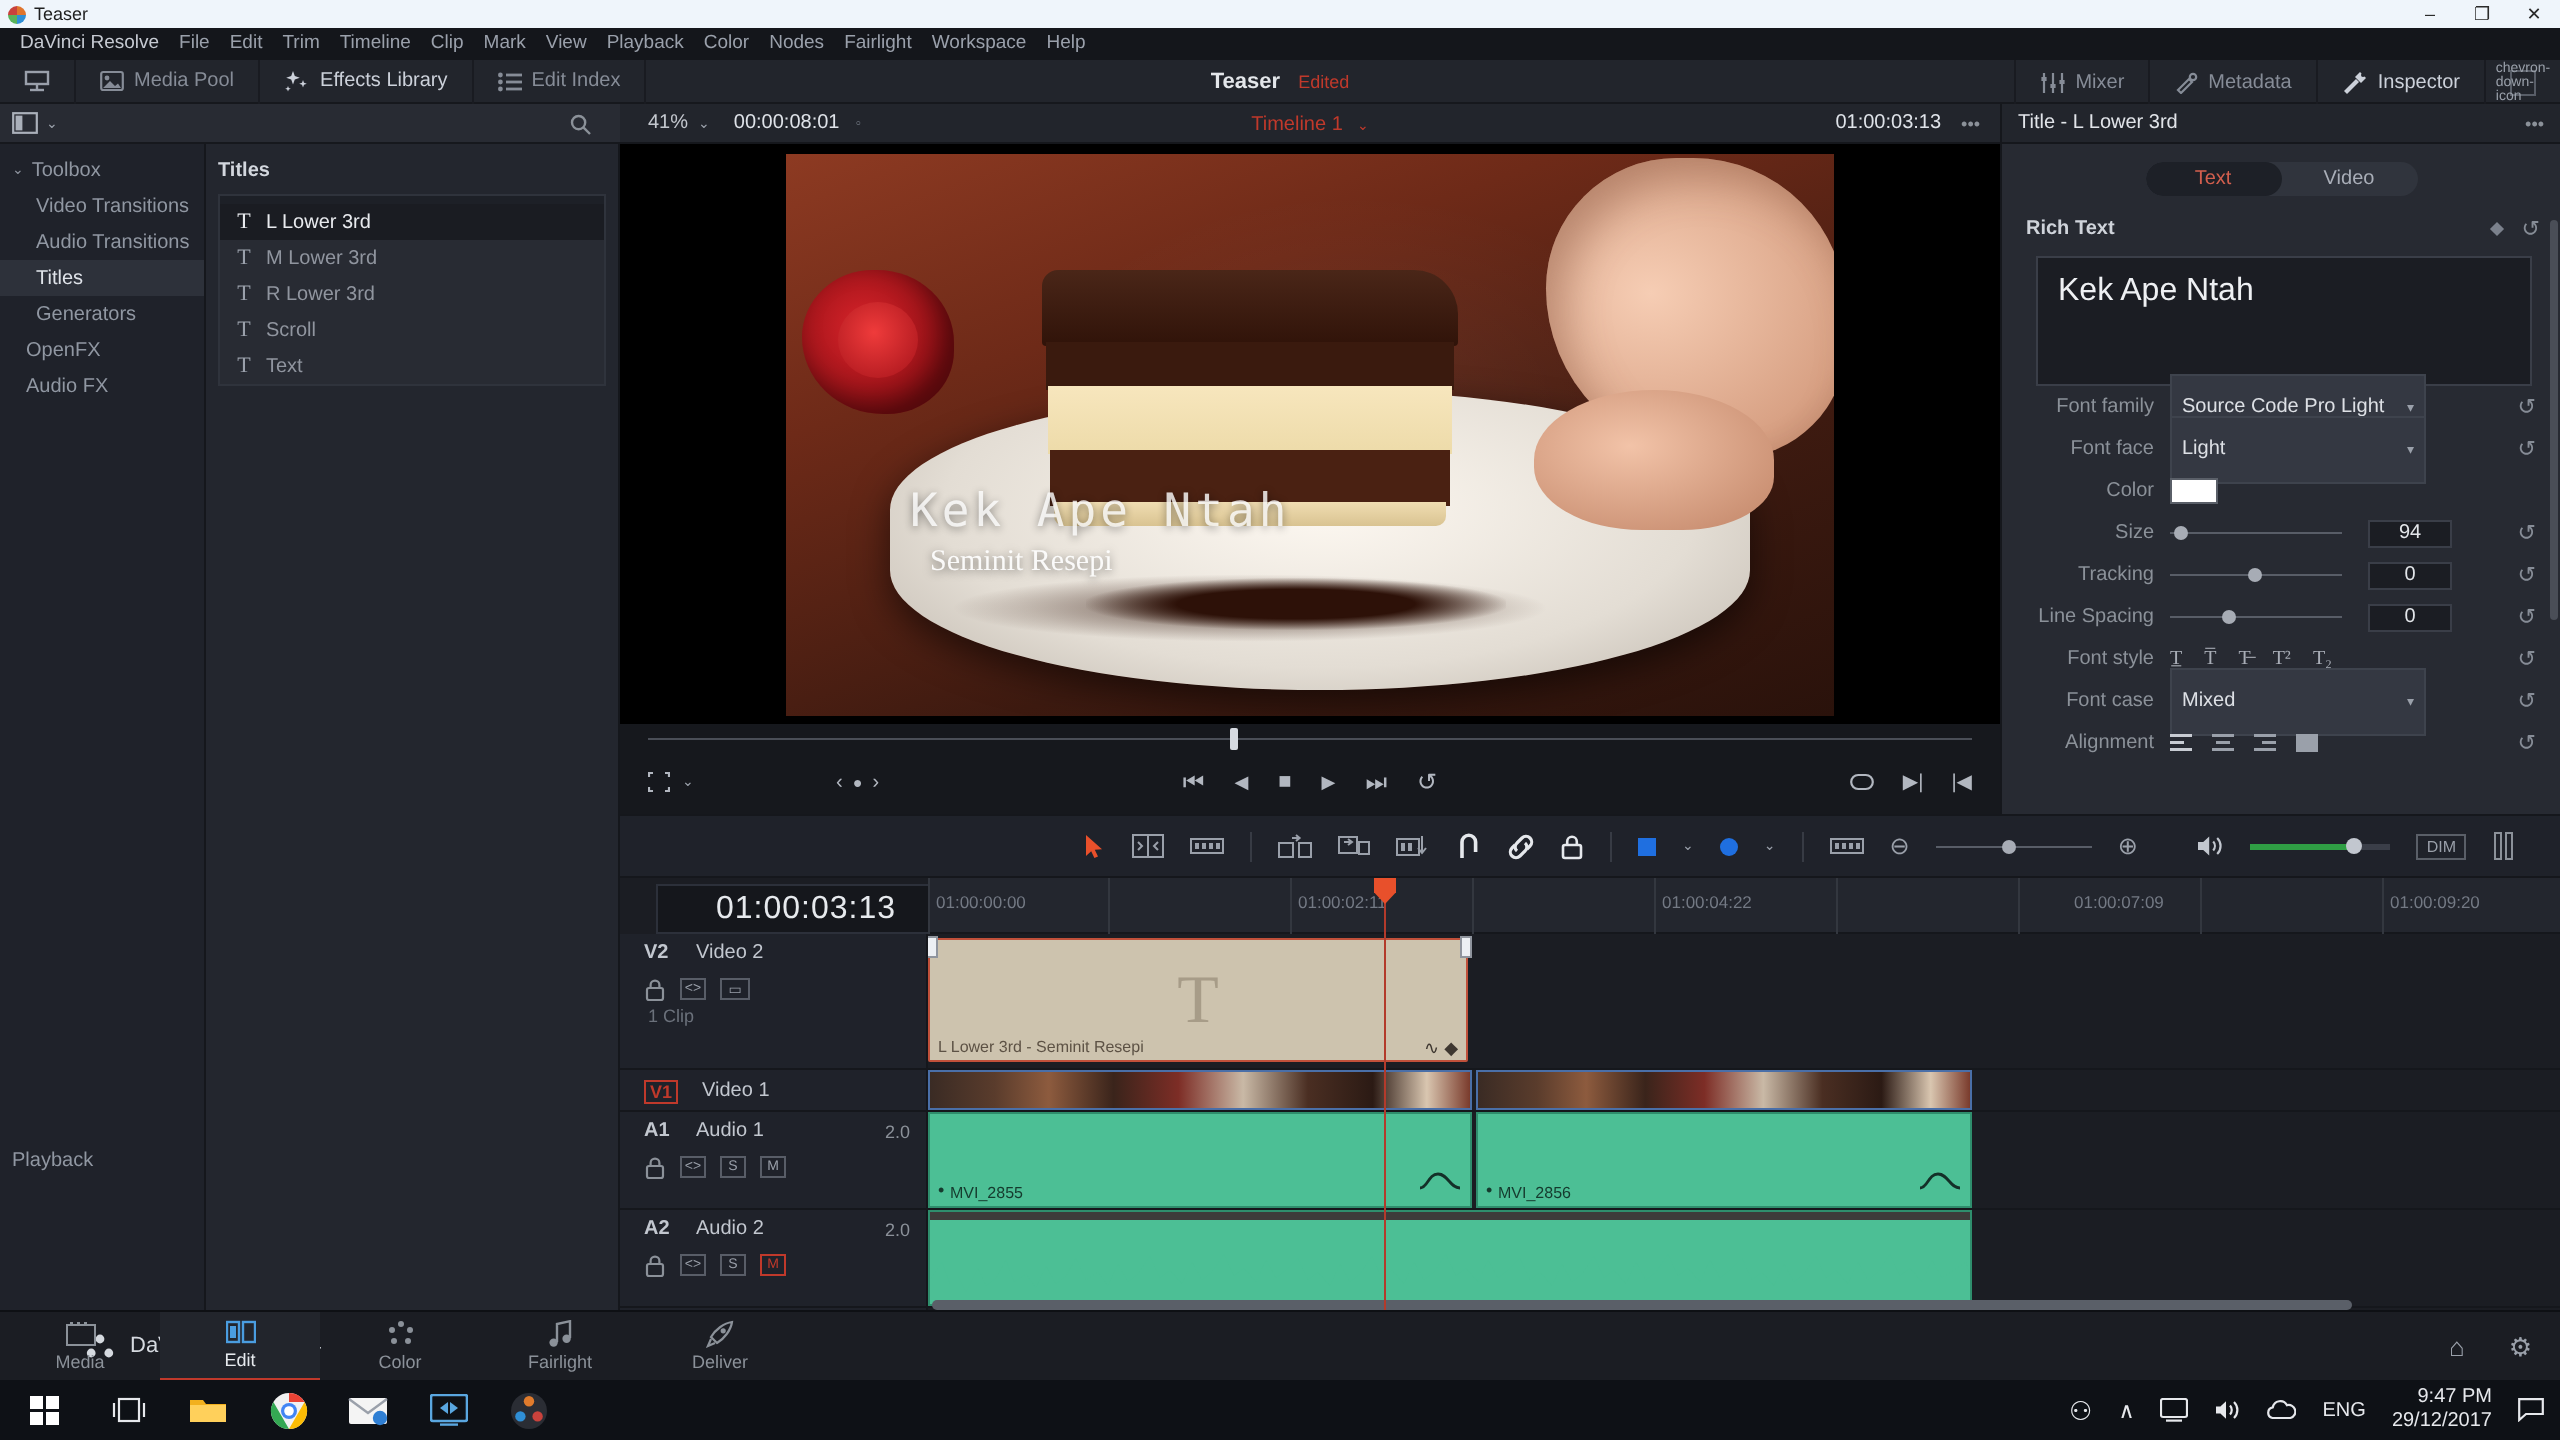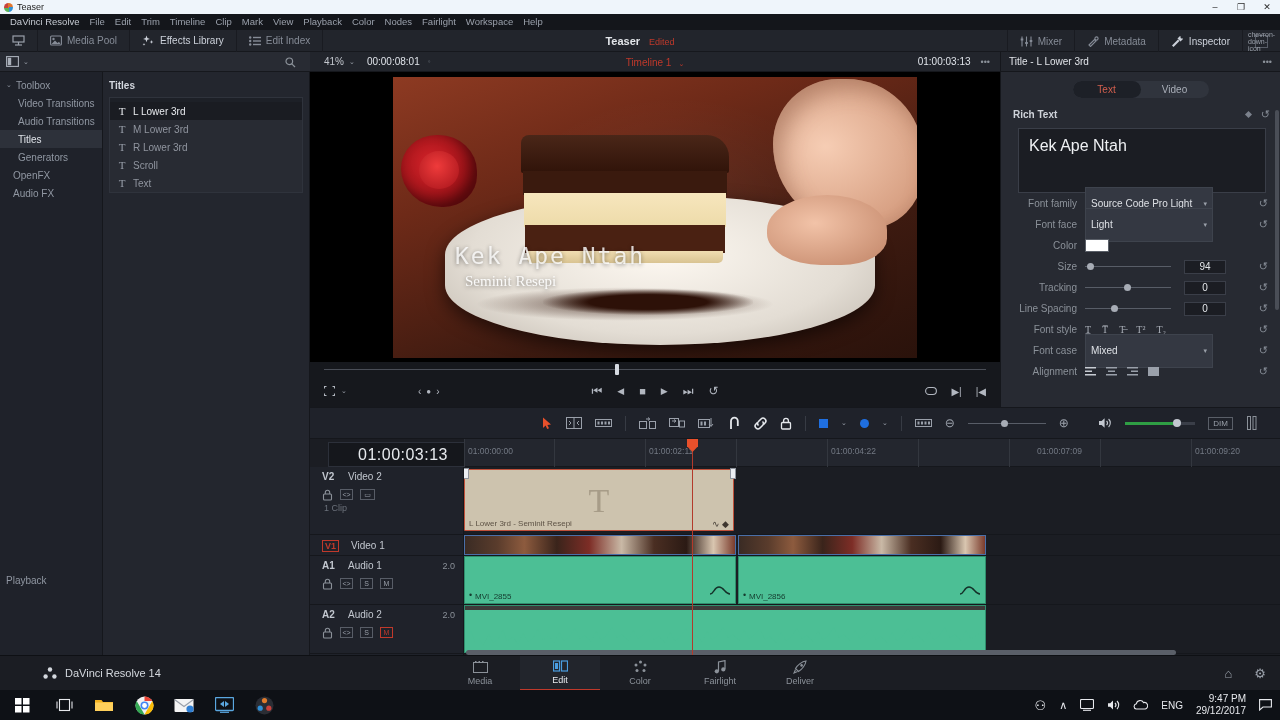--- a/index.html
+++ b/index.html
@@ -266,7 +266,7 @@
   .pagenav { position: absolute; left: 0; top: 655px; width: 1280px; height: 35px;
              background: #1b1d23; border-top: 1px solid #0e1014; display: flex; align-items: center; }
   .pn-brand { display: flex; align-items: center; gap: 8px; padding-left: 43px; font-size: 11px; color: #d5d9df; }
-  .pn-items { position: absolute; left: 0; right: 0; display: flex; justify-content: center; gap: 0px; }
+  .pn-items { position: absolute; left: 0; right: 0; display: flex; gap: 0px; }
   .pn-item { width: 80px; height: 35px; display: flex; flex-direction: column; align-items: center;
              justify-content: center; gap: 2px; font-size: 9px; color: #8b9199; }
   .pn-item.on { background: #22252c; color: #e7eaee; border-bottom: 2px solid #c0392b; }

